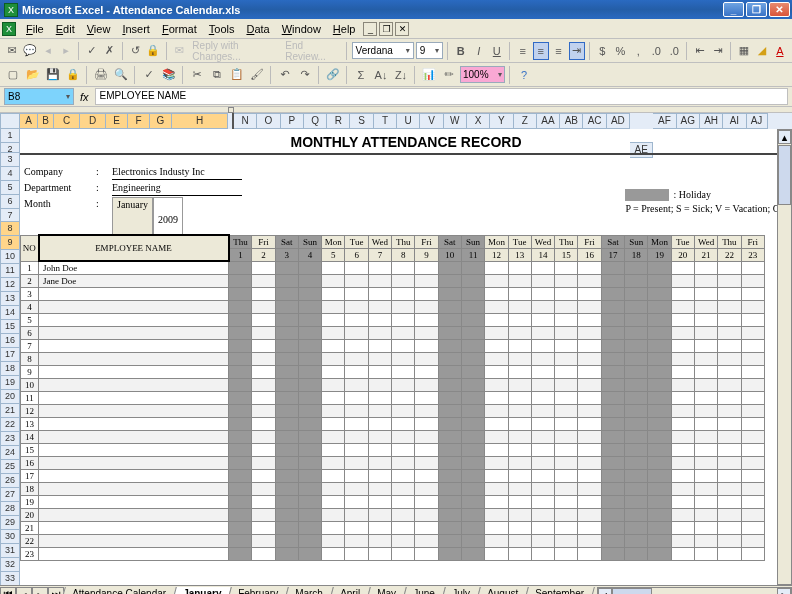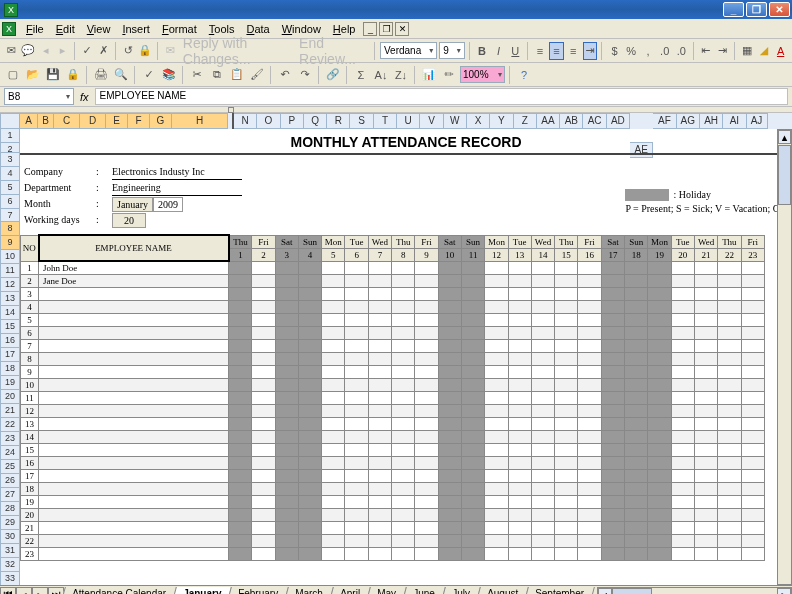--- a/index.html
+++ b/index.html
@@ -112,6 +112,7 @@
 
 <div class="title-bar">
   <span class="app-icon">X</span>
+  <span class="title">Microsoft Excel - Attendance Calendar.xls</span>
   <span class="spacer"></span>
   <span class="win-btn min">_</span>
   <span class="win-btn max">❐</span>

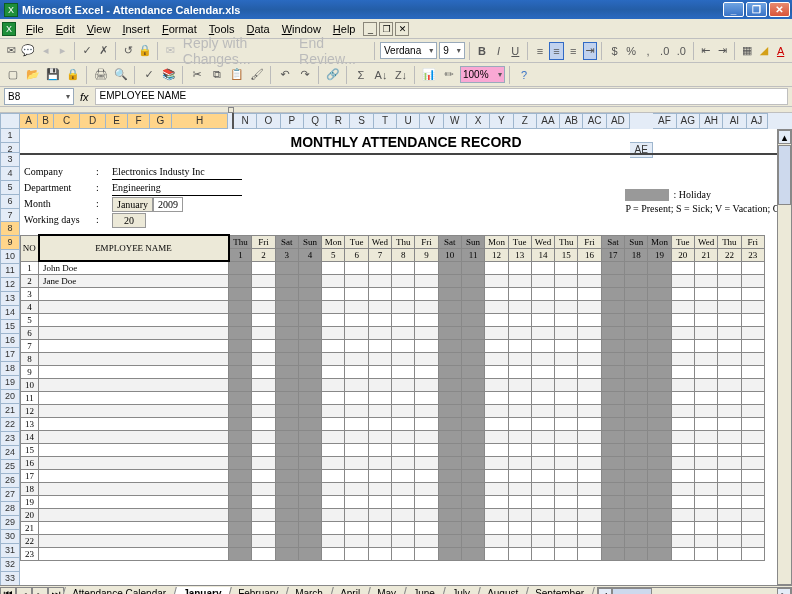--- a/index.html
+++ b/index.html
@@ -104,7 +104,7 @@
   .vscroll .arrow{width:13px;height:14px;background:#e4ecf7;border:1px solid #888;text-align:center;line-height:12px;}
   .vscroll .thumb{width:13px;height:60px;background:#cdd9ed;border:1px solid #888;margin-top:1px;}
   
-  .tb-text { font-size:14px; color:#bbb; padding:0 3px;}
+  .tb-text { font-size:10px; color:#bbb; padding:0 3px;}
   .arr { font-size:8px; color:#555;}
 </style>
 </head>

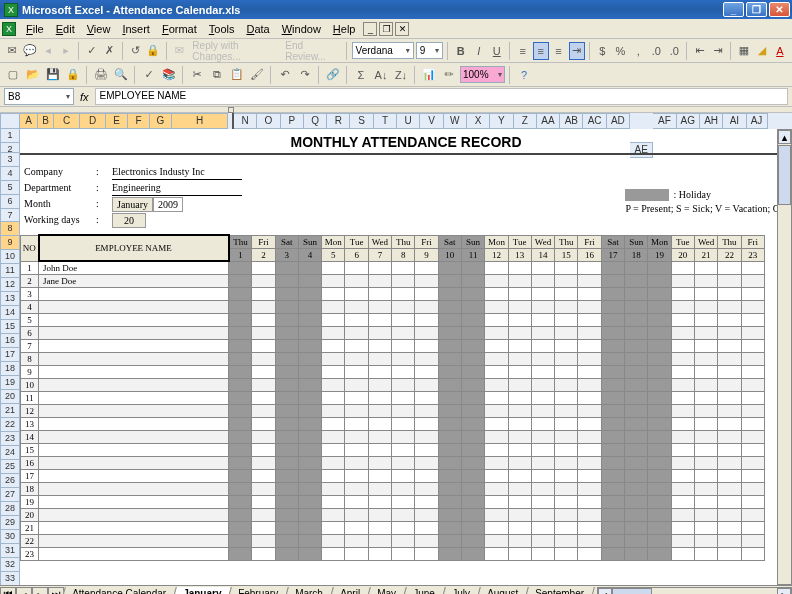--- a/index.html
+++ b/index.html
@@ -35,7 +35,7 @@
 
   
   .formula-row { height: 20px; display:flex; align-items:center; background:#ece9d8; border-bottom:1px solid #bfbfbf; padding:0 4px;}
-  .name-box { width:70px; height:17px; border:1px solid #9ab; background:#ffffff; display:flex;align-items:center;justify-content:space-between;padding:0 3px;font-size:10px;}
+  .name-box { width:70px; height:17px; border:1px solid #9ab; background:#7dd3fc; display:flex;align-items:center;justify-content:space-between;padding:0 3px;font-size:10px;}
   .fx-label { margin:0 6px; font-style:italic; font-size:11px;}
   .formula-bar { flex:1; height:17px; border:1px solid #bfbfbf; background:#fff; padding:1px 4px; font-size:10px;}
 

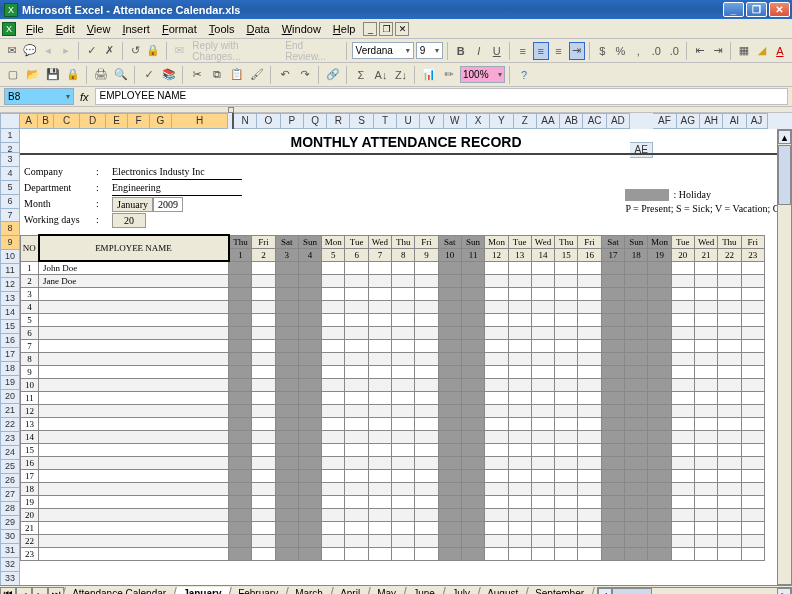--- a/index.html
+++ b/index.html
@@ -65,7 +65,7 @@
   .labels .c { width:16px; }
   .labels .v { }
   .val-cell { border:1px solid #999; background:#ece9d8; padding:0 4px; display:inline-block; min-width:34px; text-align:center; line-height:13px;}
-  .year-cell { border:1px solid #999; padding:0 4px; display:inline-block; text-align:center; line-height:13px;}
+  .year-cell { border:1px solid #999; padding:15px 4px; display:inline-block; text-align:center; line-height:13px;}
   .company-underline { border-bottom:1px solid #000; display:inline-block; min-width:130px;}
 
   .legend { position:absolute; right:12px; top:60px; font:10px Verdana;}

